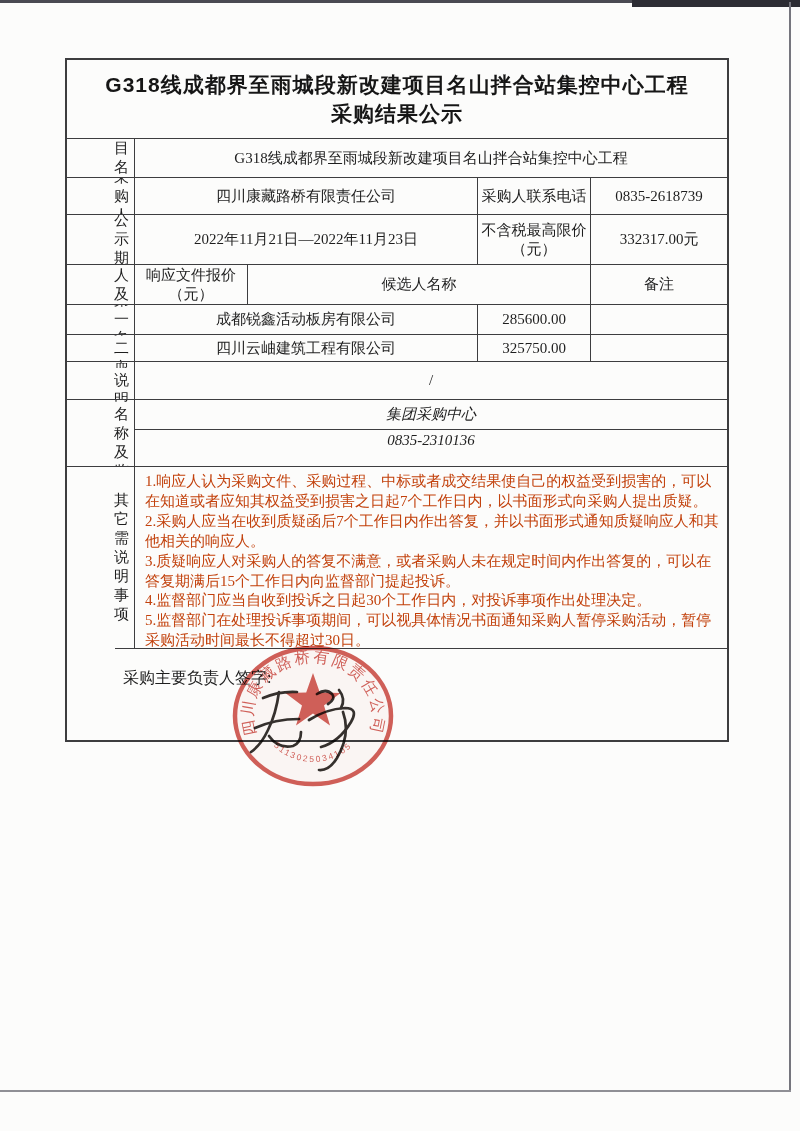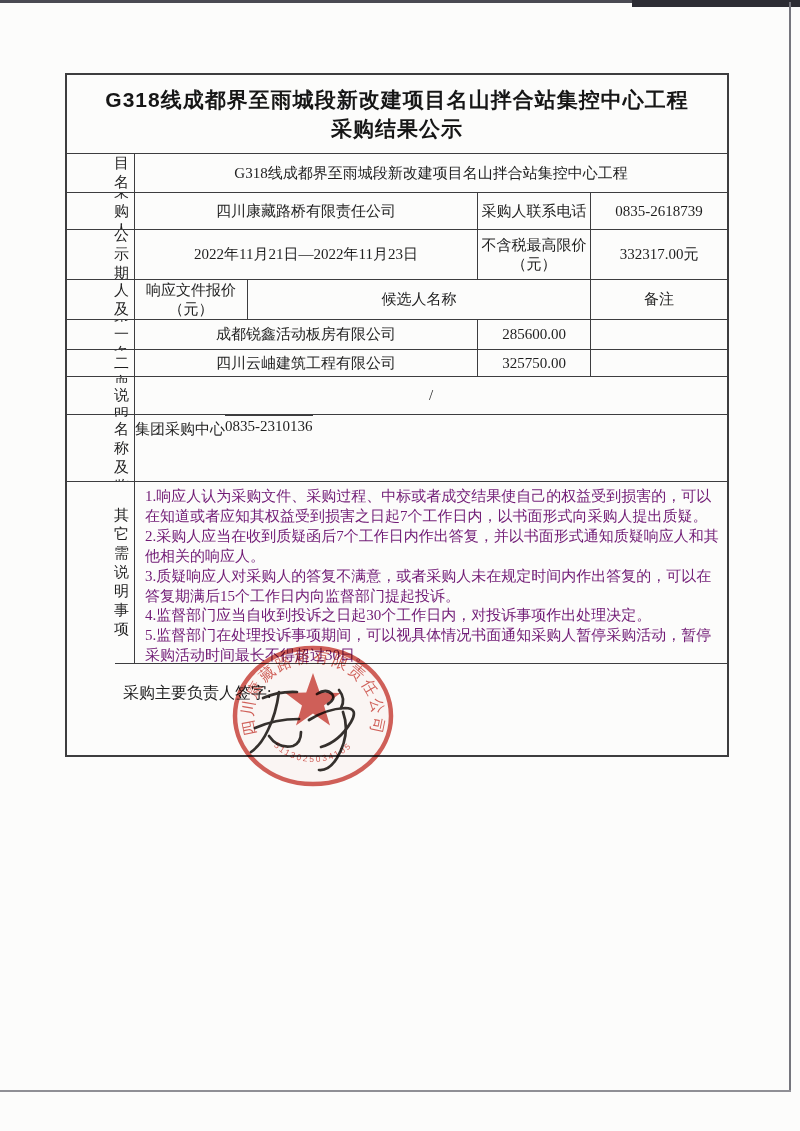--- a/index.html
+++ b/index.html
@@ -25,7 +25,7 @@
 
   
   .doc-table{
-    position:absolute;left:65px;top:73px;width:664px;height:684px;
+    position:absolute;left:65px;top:58px;width:664px;height:684px;
     border:2px solid var(--line);
     box-sizing:border-box;
     display:flex;flex-direction:column;

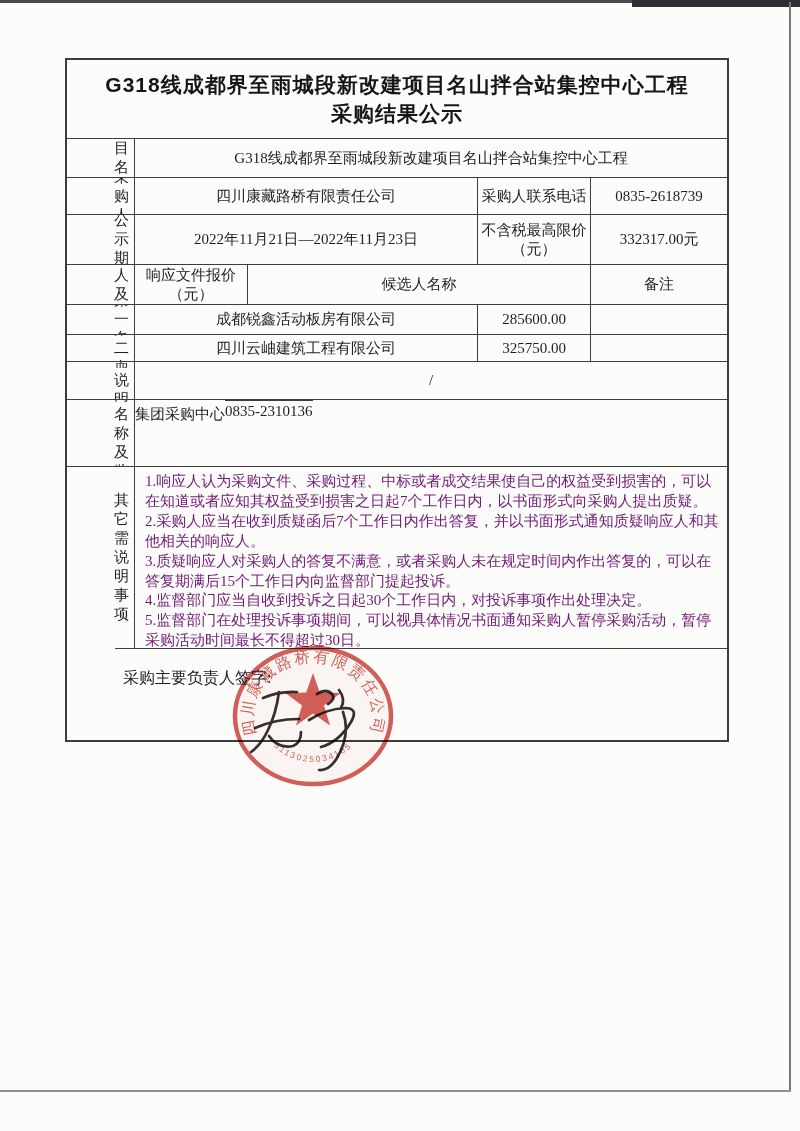--- a/index.html
+++ b/index.html
@@ -51,7 +51,7 @@
     font-weight:bold;font-size:21px;line-height:29px;letter-spacing:1px;
     color:#161616;
   }
-  .sup-right{flex:1 1 auto;display:flex;flex-direction:row;box-sizing:border-box;border-left:1.5px solid var(--line);}
+  .sup-right{flex:1 1 auto;display:flex;flex-direction:column;box-sizing:border-box;border-left:1.5px solid var(--line);font-style:italic;}
   .sup-cell{flex:0 0 auto;display:flex;align-items:center;justify-content:center;font-size:15px;box-sizing:border-box;}
   .sup-top{height:29px;}
   .sup-bottom{height:22px;border-top:1.5px solid var(--line);}

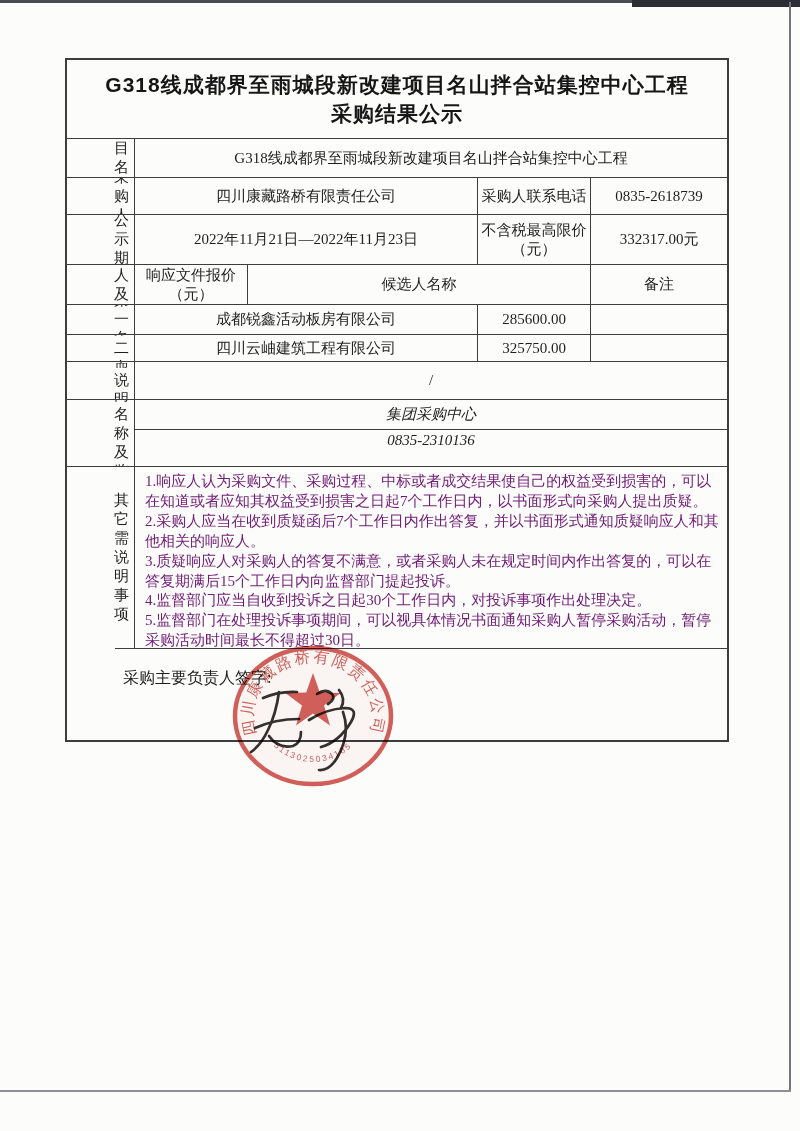--- a/index.html
+++ b/index.html
@@ -58,7 +58,7 @@
   .objection-content{
     flex:1 1 auto;border-left:1.5px solid var(--line);box-sizing:border-box;
     font-size:15px;line-height:19.9px;text-align:left;
-    padding:5px 8px 4px 10px;color:#701a75;
+    padding:5px 8px 4px 10px;color:#c2410c;
     display:block;
   }
   .objection-content div{margin:0;}

